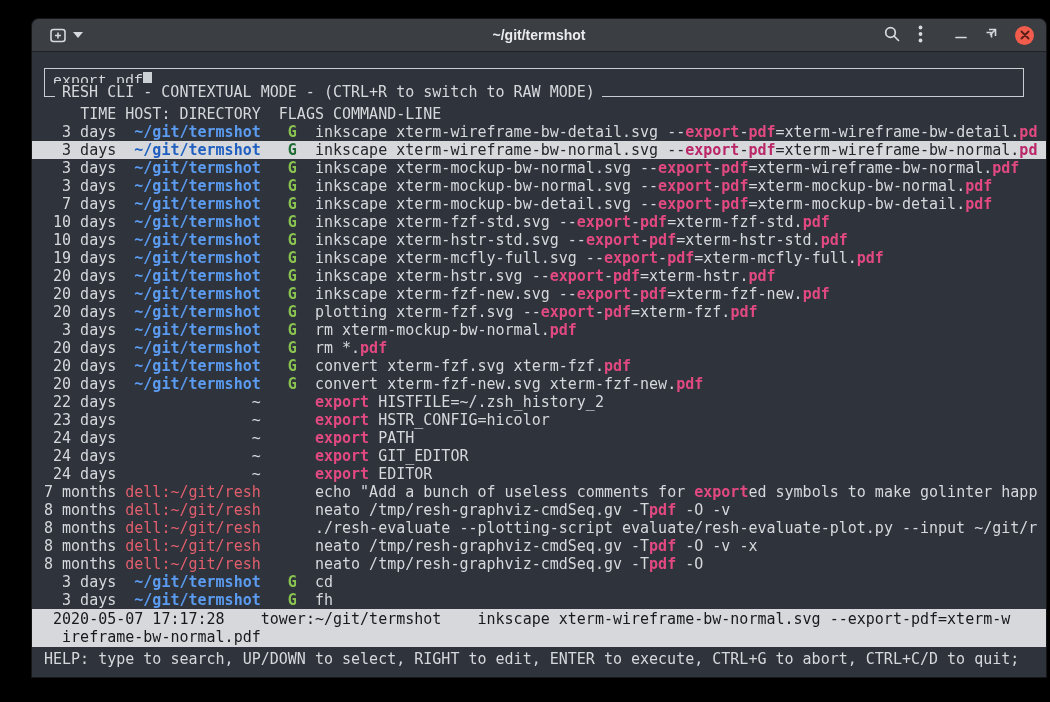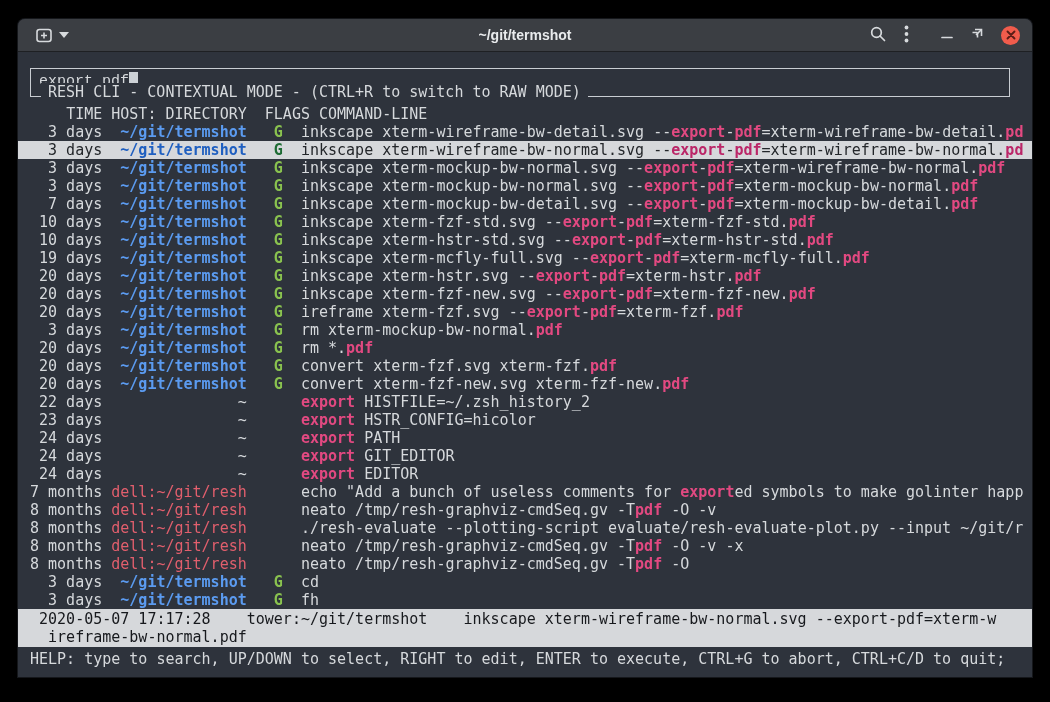--- a/index.html
+++ b/index.html
@@ -7,7 +7,7 @@
   button { background:none; border:none; padding:0; cursor:default; }
 
   .window {
-    position:absolute; left:18px; top:19px; width:1014px; height:658px;
+    position:absolute; left:32px; top:19px; width:1014px; height:658px;
     background:var(--term-bg, #2e333c);
     border-radius:7px 7px 0 0; overflow:hidden;
     box-shadow:0 0 0 1px #15171b;

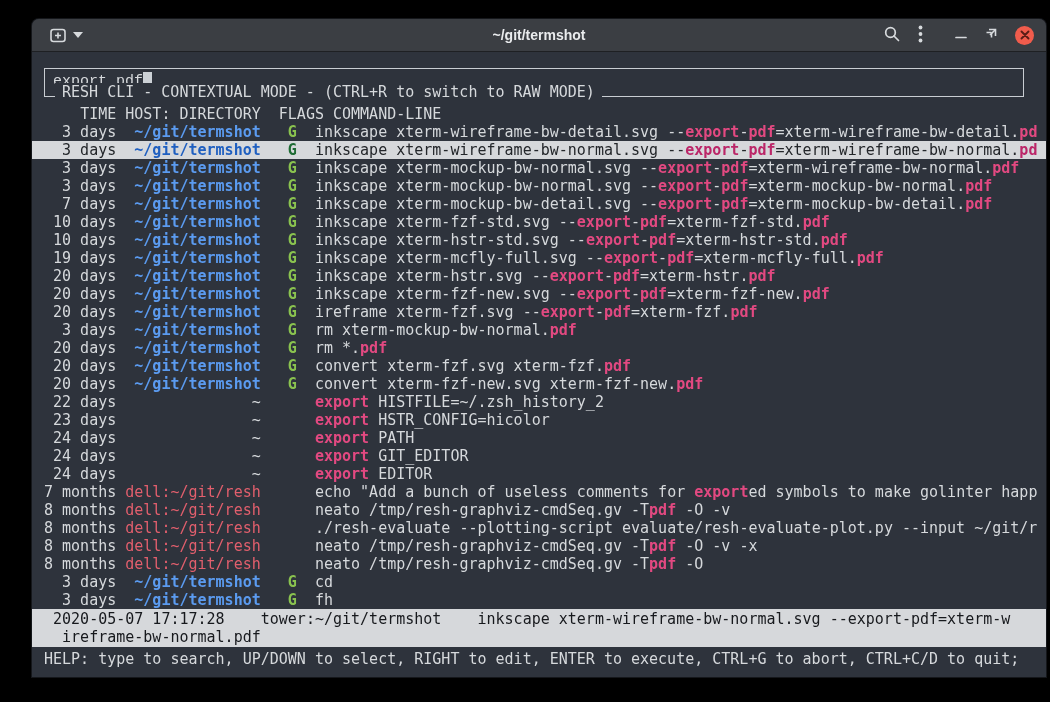--- a/index.html
+++ b/index.html
@@ -150,7 +150,7 @@
         <div class="row"><span class="time"> 19 days </span><span class="host host-blue"> ~/git/termshot</span><span class="flags">   G  </span><span class="cmd"><span>inkscape xterm-mcfly-full.svg --</span><span class="match">export</span><span>-</span><span class="match">pdf</span><span>=xterm-mcfly-full.</span><span class="match">pdf</span></span></div>
         <div class="row"><span class="time"> 20 days </span><span class="host host-blue"> ~/git/termshot</span><span class="flags">   G  </span><span class="cmd"><span>inkscape xterm-hstr.svg --</span><span class="match">export</span><span>-</span><span class="match">pdf</span><span>=xterm-hstr.</span><span class="match">pdf</span></span></div>
         <div class="row"><span class="time"> 20 days </span><span class="host host-blue"> ~/git/termshot</span><span class="flags">   G  </span><span class="cmd"><span>inkscape xterm-fzf-new.svg --</span><span class="match">export</span><span>-</span><span class="match">pdf</span><span>=xterm-fzf-new.</span><span class="match">pdf</span></span></div>
-        <div class="row"><span class="time"> 20 days </span><span class="host host-blue"> ~/git/termshot</span><span class="flags">   G  </span><span class="cmd"><span>ireframe xterm-fzf.svg --</span><span class="match">export</span><span>-</span><span class="match">pdf</span><span>=xterm-fzf.</span><span class="match">pdf</span></span></div>
+        <div class="row"><span class="time"> 20 days </span><span class="host host-blue"> ~/git/termshot</span><span class="flags">   G  </span><span class="cmd"><span>plotting xterm-fzf.svg --</span><span class="match">export</span><span>-</span><span class="match">pdf</span><span>=xterm-fzf.</span><span class="match">pdf</span></span></div>
         <div class="row"><span class="time">  3 days </span><span class="host host-blue"> ~/git/termshot</span><span class="flags">   G  </span><span class="cmd"><span>rm xterm-mockup-bw-normal.</span><span class="match">pdf</span></span></div>
         <div class="row"><span class="time"> 20 days </span><span class="host host-blue"> ~/git/termshot</span><span class="flags">   G  </span><span class="cmd"><span>rm *.</span><span class="match">pdf</span></span></div>
         <div class="row"><span class="time"> 20 days </span><span class="host host-blue"> ~/git/termshot</span><span class="flags">   G  </span><span class="cmd"><span>convert xterm-fzf.svg xterm-fzf.</span><span class="match">pdf</span></span></div>

